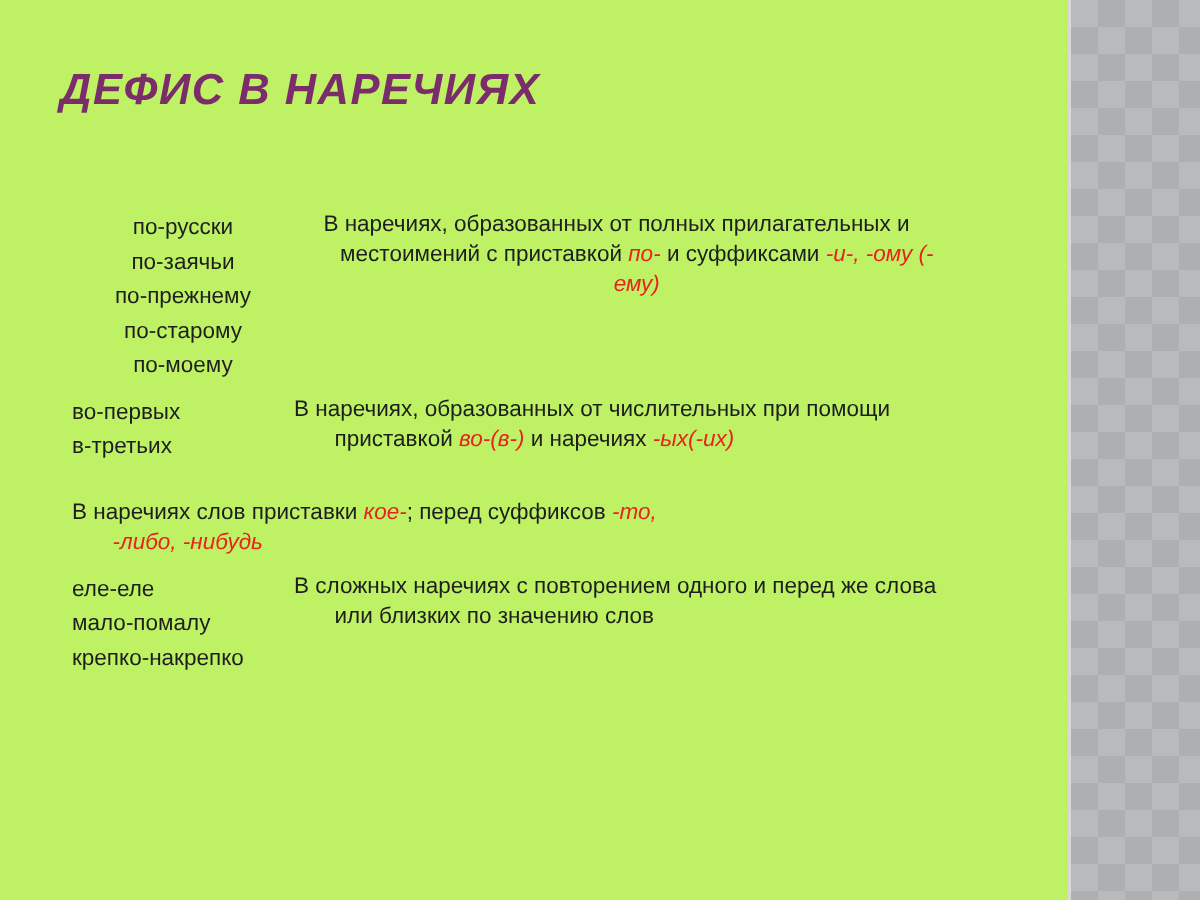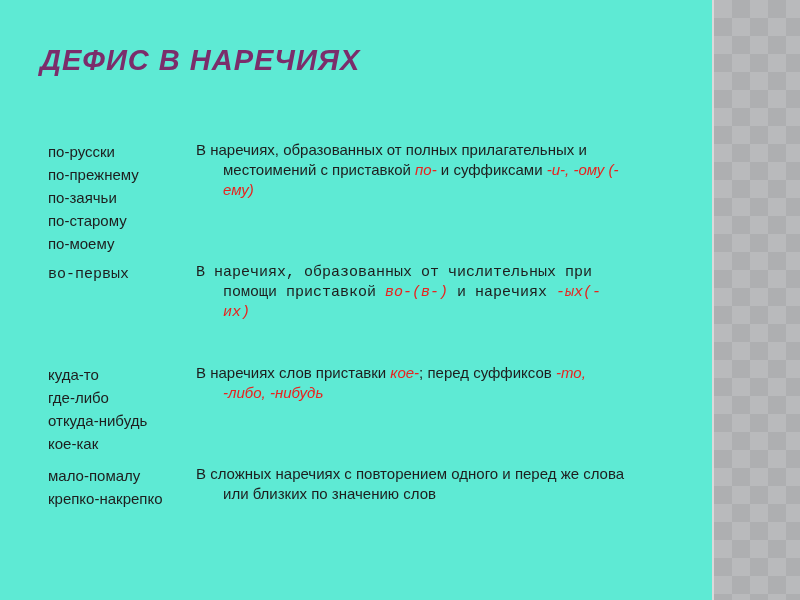--- a/index.html
+++ b/index.html
@@ -27,7 +27,7 @@
     position:absolute;
     left:0;top:0;
     width:713px;height:600px;
-    background:#5eead4;
+    background:#bef264;
   }
   .title{
     margin:42px 0 0 40px;

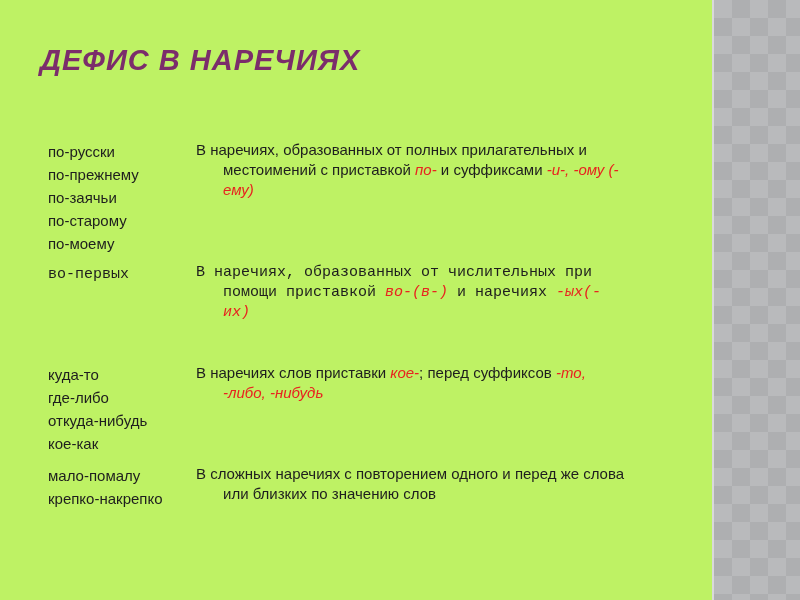--- a/index.html
+++ b/index.html
@@ -45,7 +45,7 @@
     display:flex;
     align-items:flex-start;
   }
-  .row:nth-child(1){margin-bottom:8px;}
+  .row:nth-child(1){margin-bottom:8px;text-align:center;}
   .row:nth-child(2){margin-bottom:40px;font-family:Liberation Mono, monospace;}
   .row:nth-child(3){margin-bottom:9px;}
   .examples{

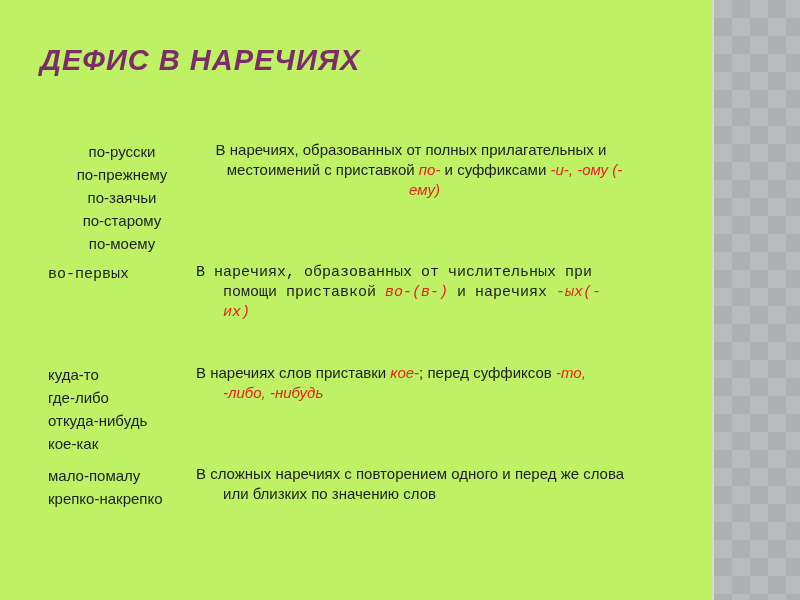--- a/index.html
+++ b/index.html
@@ -94,8 +94,8 @@
   <div class="row">
     <div class="examples">
             <div class="example-word">по-русски</div>
+            <div class="example-word">по-заячьи</div>
             <div class="example-word">по-прежнему</div>
-            <div class="example-word">по-заячьи</div>
             <div class="example-word">по-старому</div>
             <div class="example-word">по-моему</div>
           </div>

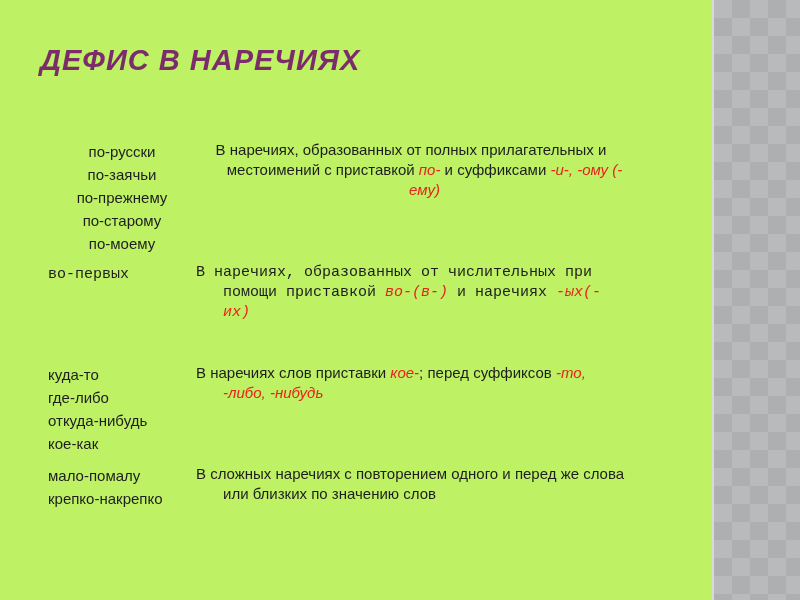--- a/index.html
+++ b/index.html
@@ -46,7 +46,7 @@
     align-items:flex-start;
   }
   .row:nth-child(1){margin-bottom:8px;text-align:center;}
-  .row:nth-child(2){margin-bottom:40px;font-family:Liberation Mono, monospace;}
+  .row:nth-child(2){margin-bottom:23px;}
   .row:nth-child(3){margin-bottom:9px;}
   .examples{
     width:148px;

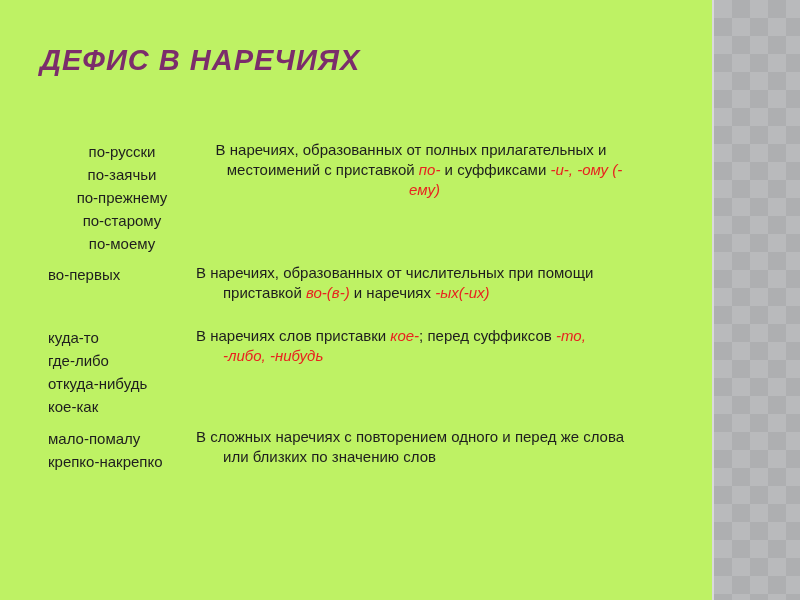--- a/index.html
+++ b/index.html
@@ -105,6 +105,7 @@
   <div class="row">
     <div class="examples">
             <div class="example-word">во-первых</div>
+            <div class="example-word">в-третьих</div>
           </div>
     <div class="rule"><span class="">В наречиях, образованных от числительных при помощи приставкой </span><span class="red">во-(в-)</span><span class=""> и наречиях </span><span class="red">-ых(-их)</span></div>
   </div>

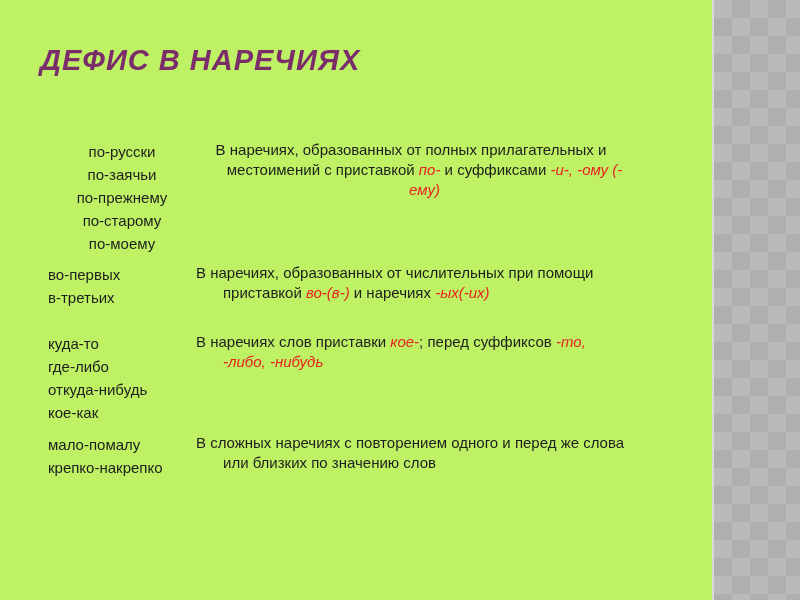--- a/index.html
+++ b/index.html
@@ -111,12 +111,6 @@
   </div>
 
   <div class="row">
-    <div class="examples">
-            <div class="example-word">куда-то</div>
-            <div class="example-word">где-либо</div>
-            <div class="example-word">откуда-нибудь</div>
-            <div class="example-word">кое-как</div>
-          </div>
     <div class="rule"><span class="">В наречиях слов приставки </span><span class="red">кое-</span><span class="">; перед суффиксов </span><span class="red">-то, -либо, -нибудь</span></div>
   </div>
 

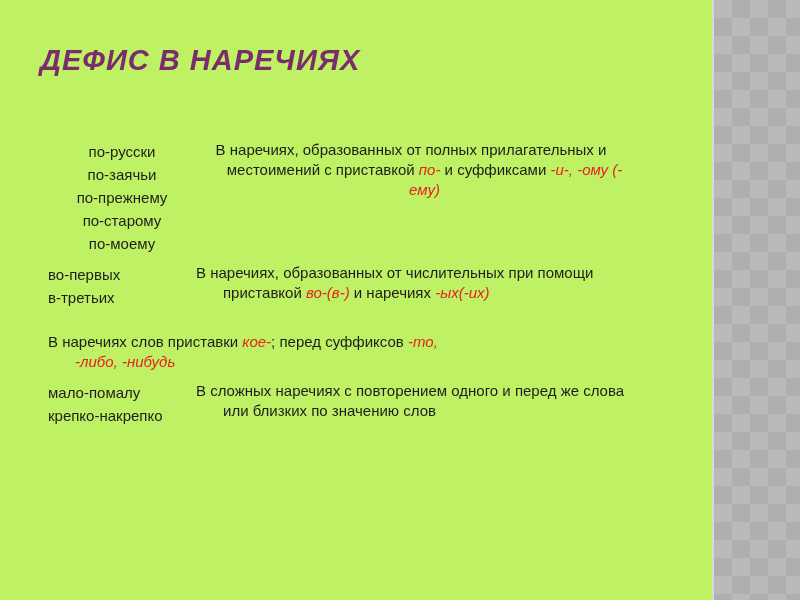--- a/index.html
+++ b/index.html
@@ -116,6 +116,7 @@
 
   <div class="row">
     <div class="examples">
+            <div class="example-word">еле-еле</div>
             <div class="example-word">мало-помалу</div>
             <div class="example-word">крепко-накрепко</div>
           </div>

